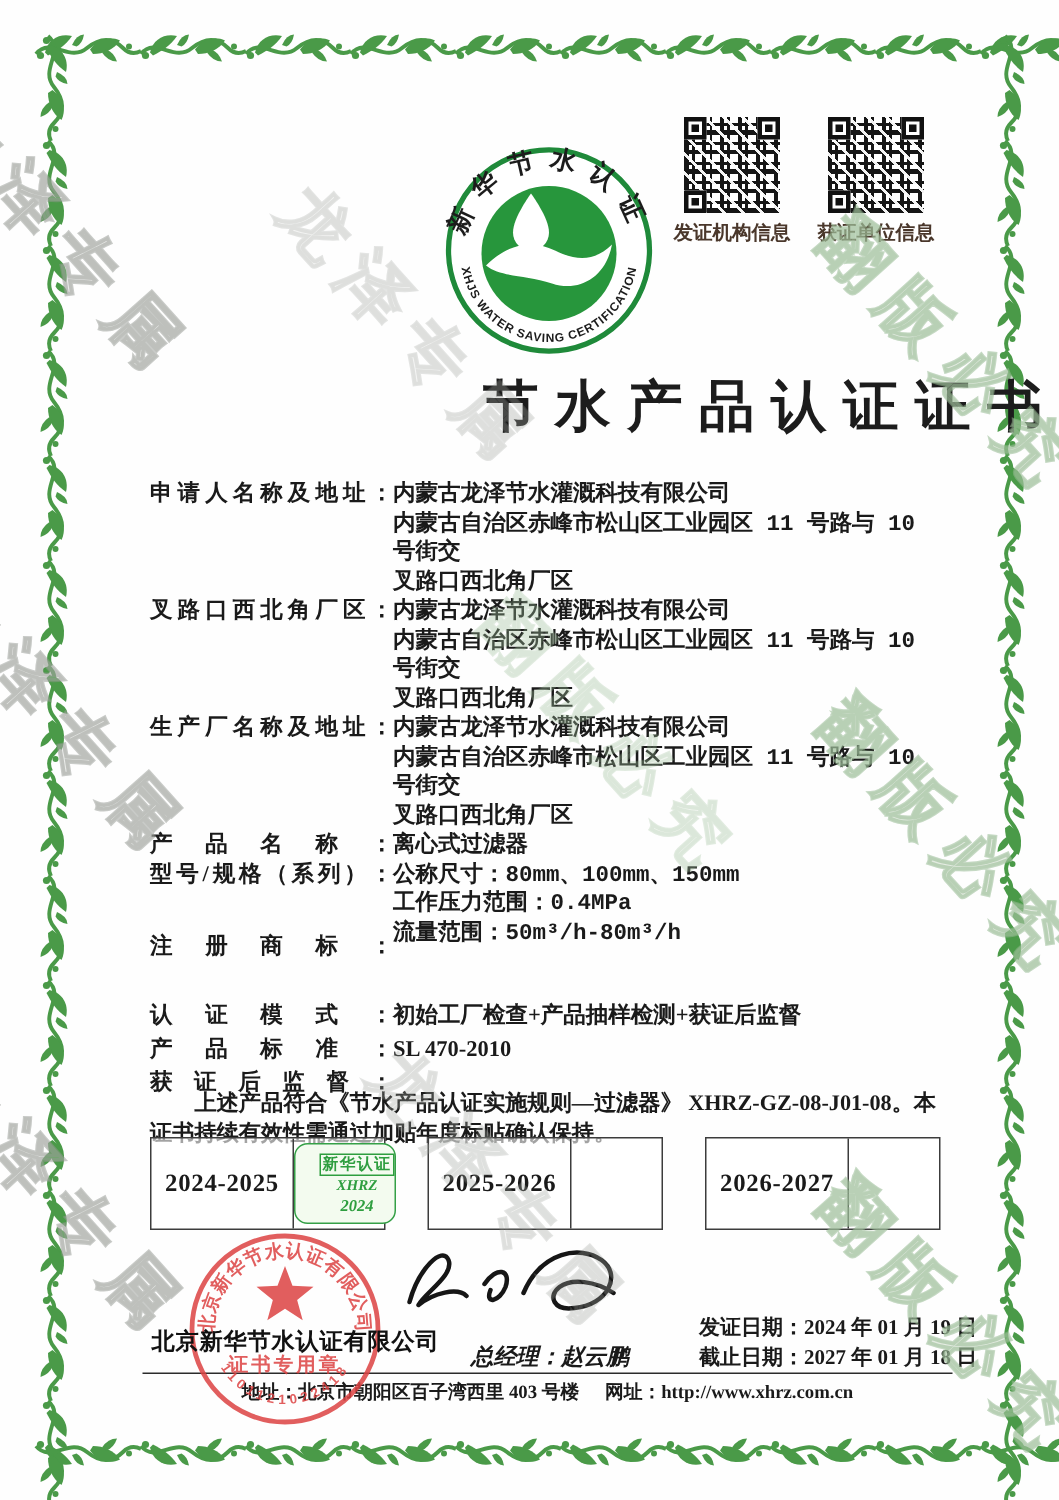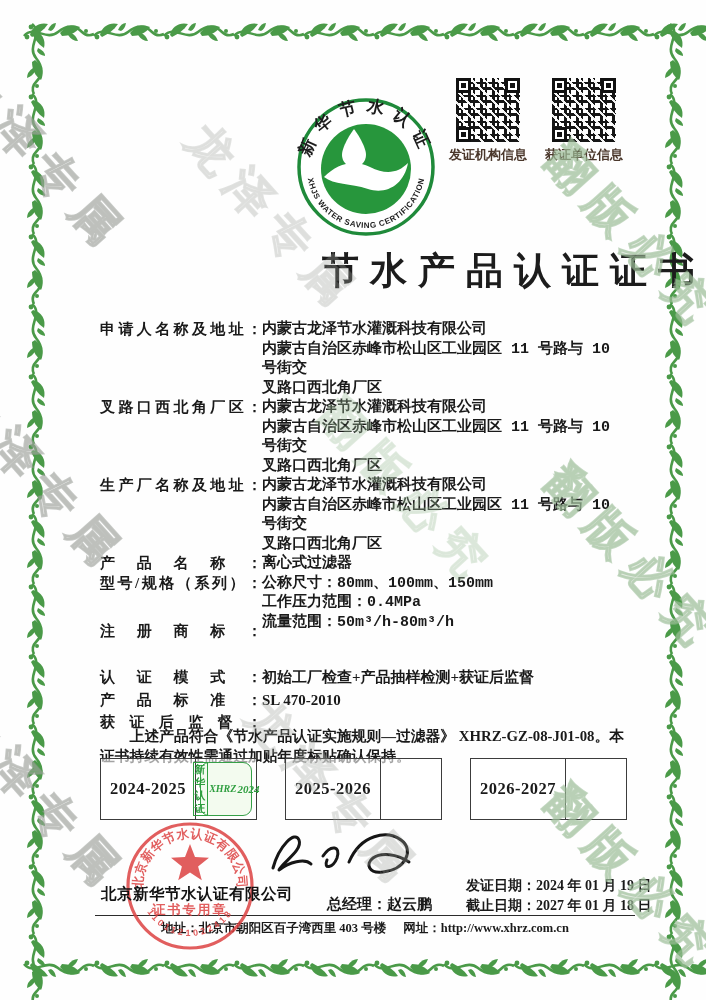--- a/index.html
+++ b/index.html
@@ -50,7 +50,7 @@
            font-size:16.5px;font-weight:bold;letter-spacing:.5px;}
   .ycell-r{flex:1;display:flex;align-items:center;justify-content:center;}
   .sticker{width:50px;height:52px;border:1.8px solid #35a047;border-radius:9px;background:#f3fbef;
-           display:flex;flex-direction:row;align-items:center;justify-content:center;gap:1px;color:#2e9e3f;}
+           display:flex;flex-direction:column;align-items:center;justify-content:center;gap:1px;color:#2e9e3f;padding-left:16px;}
   .st-title{font-size:10.5px;font-weight:bold;border:1px solid #2e9e3f;padding:0 1px;letter-spacing:1px;line-height:13px;}
   .st-code{font-size:10px;font-weight:bold;font-style:italic;line-height:12px;}
   .st-year{font-size:11px;font-weight:bold;font-style:italic;line-height:12px;}

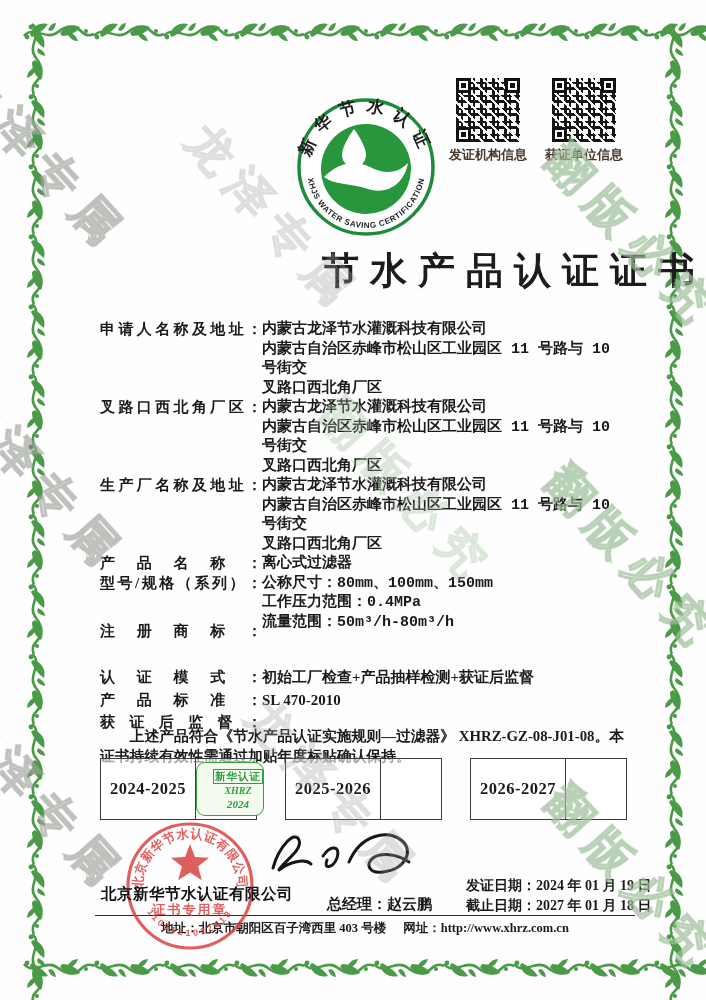--- a/index.html
+++ b/index.html
@@ -58,7 +58,7 @@
   .stamp{position:absolute;left:103px;top:798px;z-index:2;}
   .issuer-company{position:absolute;left:101px;top:884px;z-index:3;font-size:15.5px;font-weight:bold;letter-spacing:.5px;color:#111;}
   .signature{position:absolute;left:265px;top:818px;z-index:2;}
-  .signer{position:absolute;left:327px;top:895px;z-index:2;font-size:15px;font-weight:bold;}
+  .signer{position:absolute;left:314px;top:895px;z-index:2;font-size:15px;font-weight:bold;font-style:italic;}
   .dates{position:absolute;left:466px;top:876px;z-index:2;font-size:14px;font-weight:bold;line-height:20px;}
   .dates div{white-space:nowrap;}
   .rule{position:absolute;left:95px;top:915px;width:540px;border-top:1.6px solid #2b2b2b;z-index:1;}

